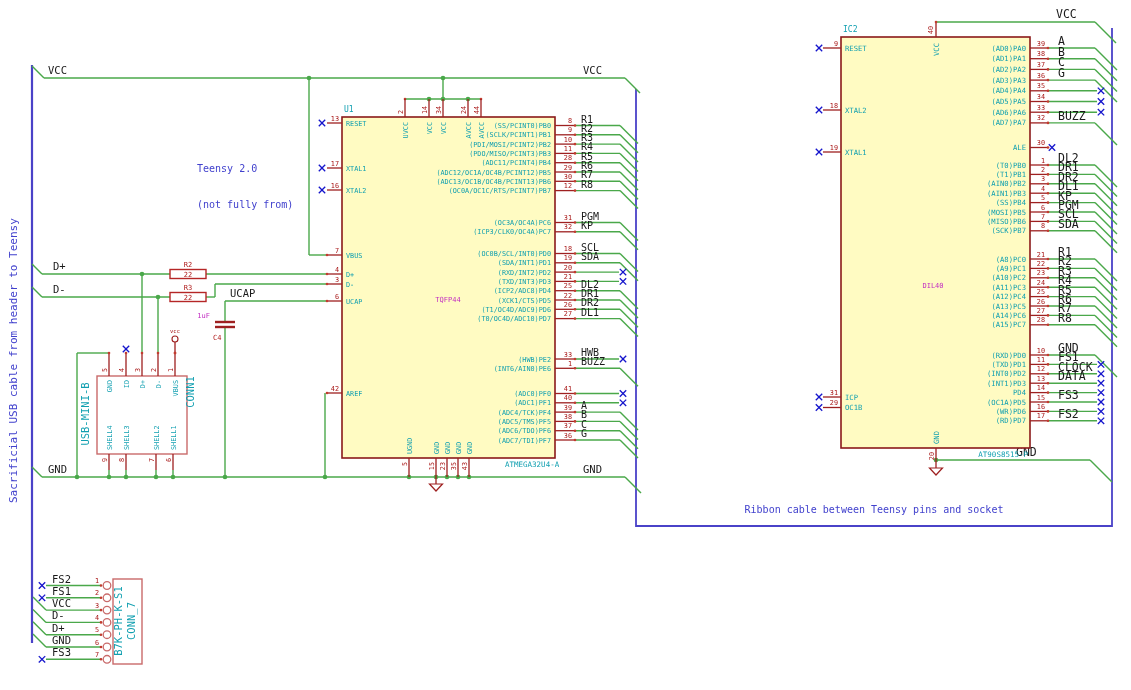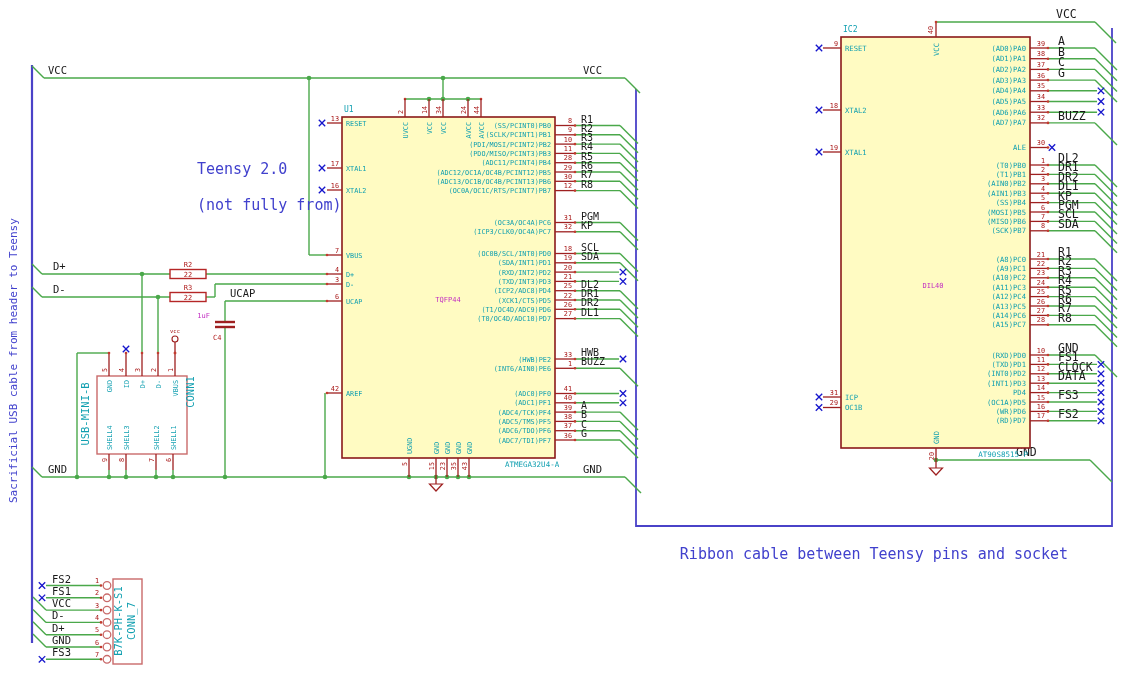--- a/index.html
+++ b/index.html
@@ -6,7 +6,7 @@
   #canvas{position:relative;width:1131px;height:690px;background:#fff;overflow:hidden;
           font-family:"DejaVu Sans Mono",monospace;}
   #schem{position:absolute;left:0;top:0;}
-  .note{position:absolute;color:#4141cd;font-size:15px;line-height:12px;white-space:pre;}
+  .note{position:absolute;color:#4141cd;font-size:10px;line-height:12px;white-space:pre;}
   #cable-note{left:8px;top:503px;font-size:11px;transform:rotate(-90deg);transform-origin:0 0;}
   #teensy-note{left:197px;top:139px;}
   #ribbon-note{left:636px;top:504px;width:476px;text-align:center;margin-top:44px;}

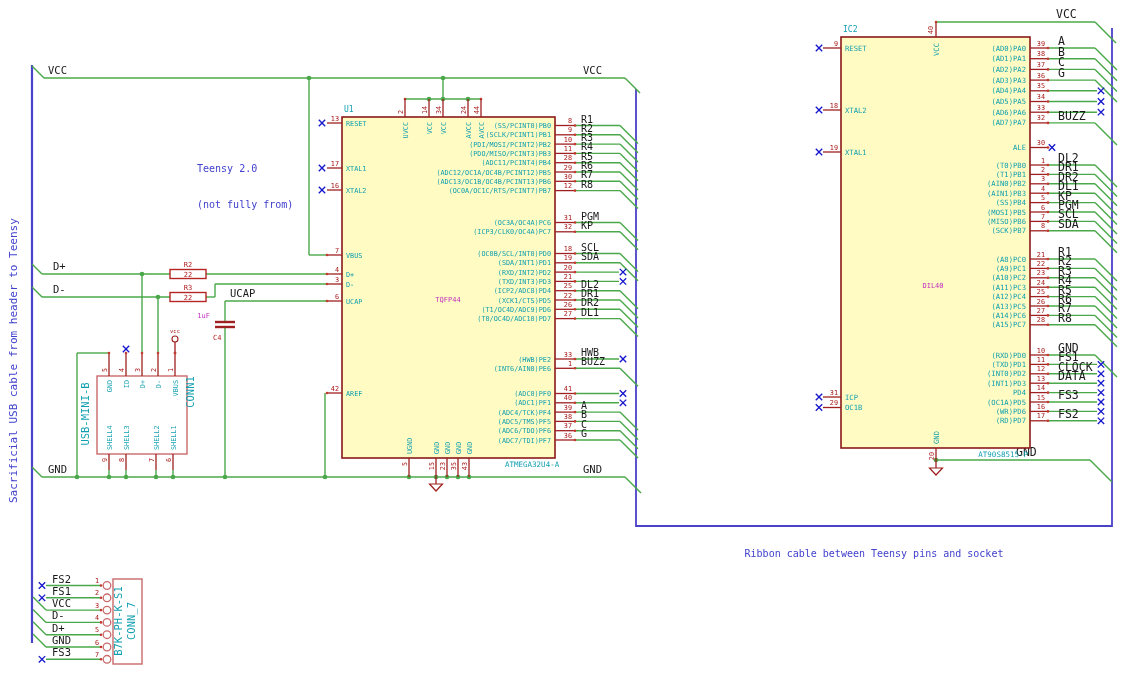--- a/index.html
+++ b/index.html
@@ -9,7 +9,7 @@
   .note{position:absolute;color:#4141cd;font-size:10px;line-height:12px;white-space:pre;}
   #cable-note{left:8px;top:503px;font-size:11px;transform:rotate(-90deg);transform-origin:0 0;}
   #teensy-note{left:197px;top:139px;}
-  #ribbon-note{left:636px;top:504px;width:476px;text-align:center;margin-top:44px;}
+  #ribbon-note{left:636px;top:504px;width:476px;text-align:center;}
   text{font-family:"DejaVu Sans Mono",monospace;}
 </style>
 </head>

